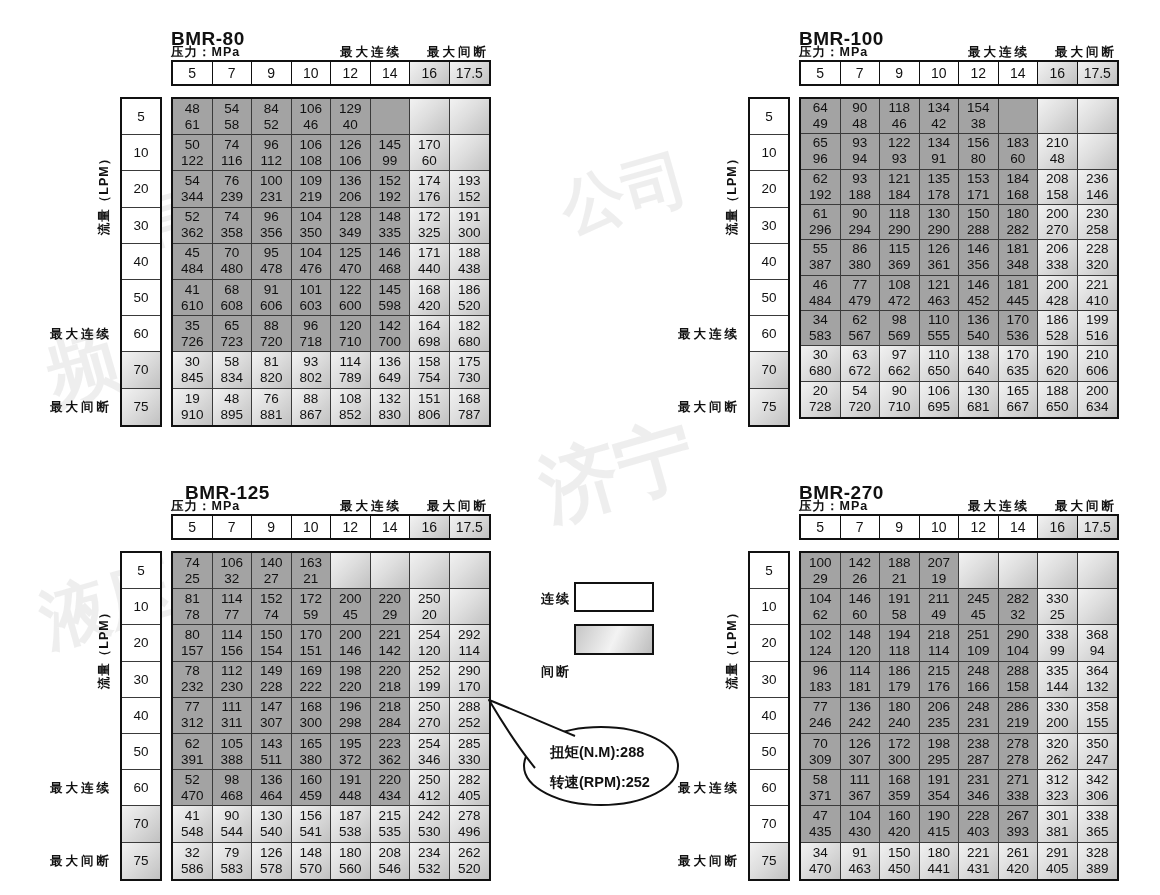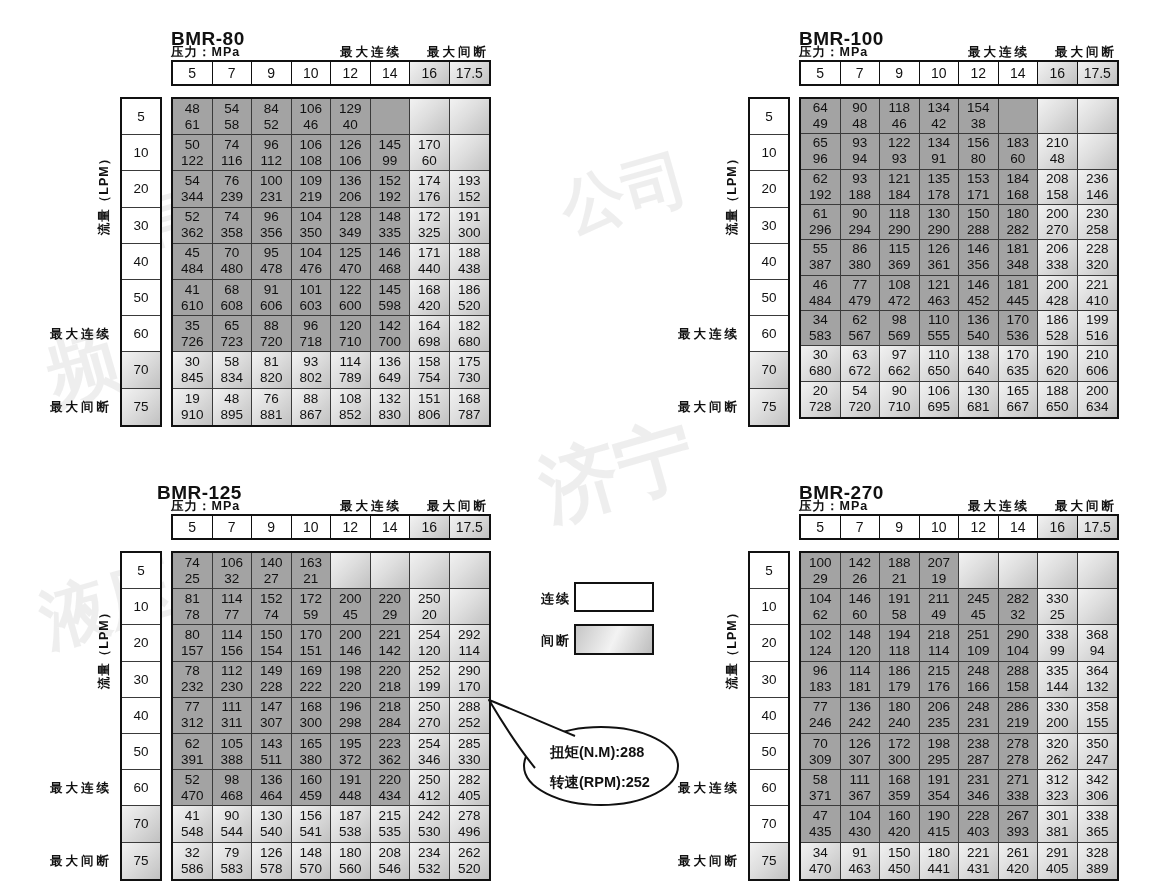--- a/index.html
+++ b/index.html
@@ -686,7 +686,7 @@
     <div class="flow-label" style="width: 150px; left: 657px; top: 185px;">流量（LPM）</div>
   </div>
       <div class="mt">
-    <div class="tbl-title" style="left: 157px; top: 482px;">BMR-125</div>
+    <div class="tbl-title" style="left: 185px; top: 482px;">BMR-125</div>
     <div class="press" style="left: 171px; top: 498px;">压力：MPa</div>
     <div class="hdr-note mc" style="left: 171px; top: 498px; width: 231px;">最大连续</div>
     <div class="hdr-note mi" style="left: 171px; top: 498px; width: 318px;">最大间断</div>

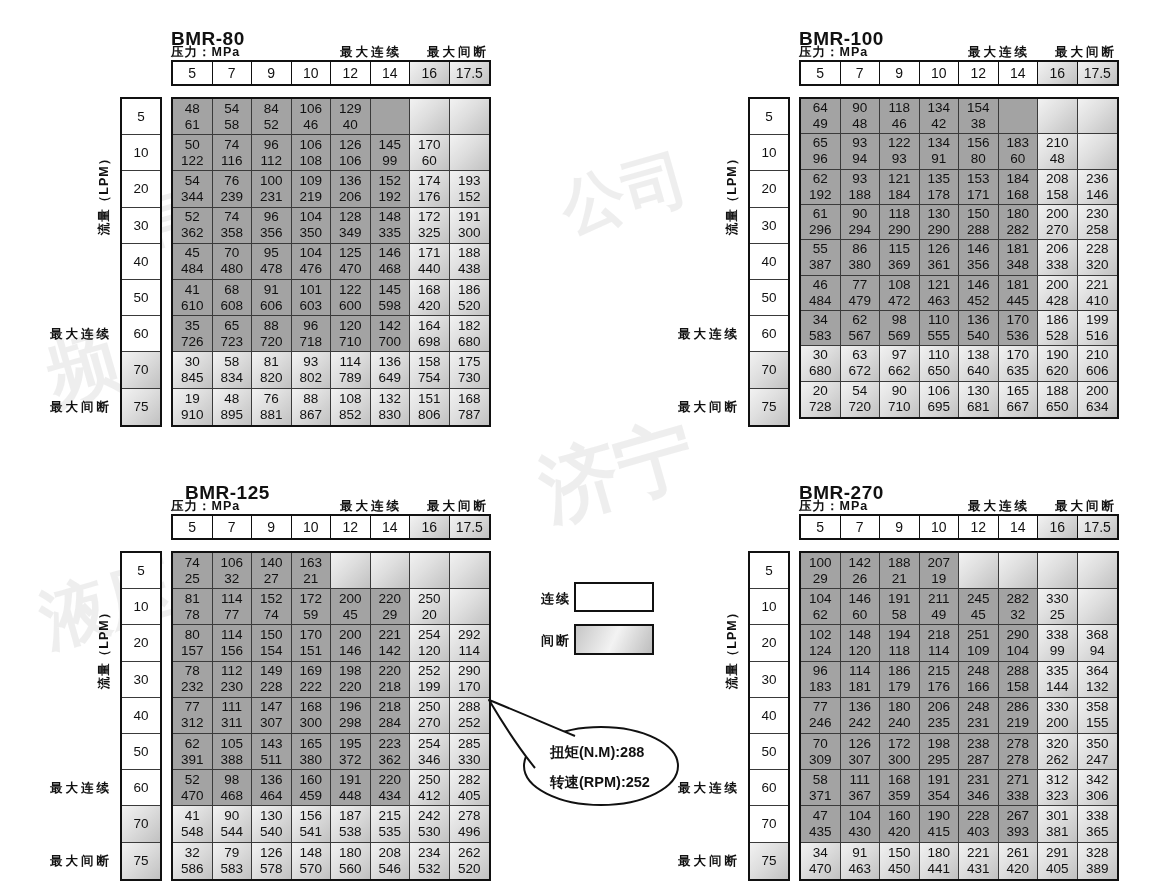--- a/index.html
+++ b/index.html
@@ -1329,7 +1329,7 @@
 
   <div class="legend-label" style="left:541px;top:590px">连续</div>
   <div class="legend-box cont" style="left:574px;top:582px;width:80px;height:30px"></div>
-  <div class="legend-label" style="left:541px;top:632px">间断</div>
+  <div class="legend-label" style="left:541px;top:663px">间断</div>
   <div class="legend-box int" style="left:574px;top:624px;width:80px;height:31px"></div>
 
   <svg id="callout-svg" width="1160" height="895" viewBox="0 0 1160 895">

